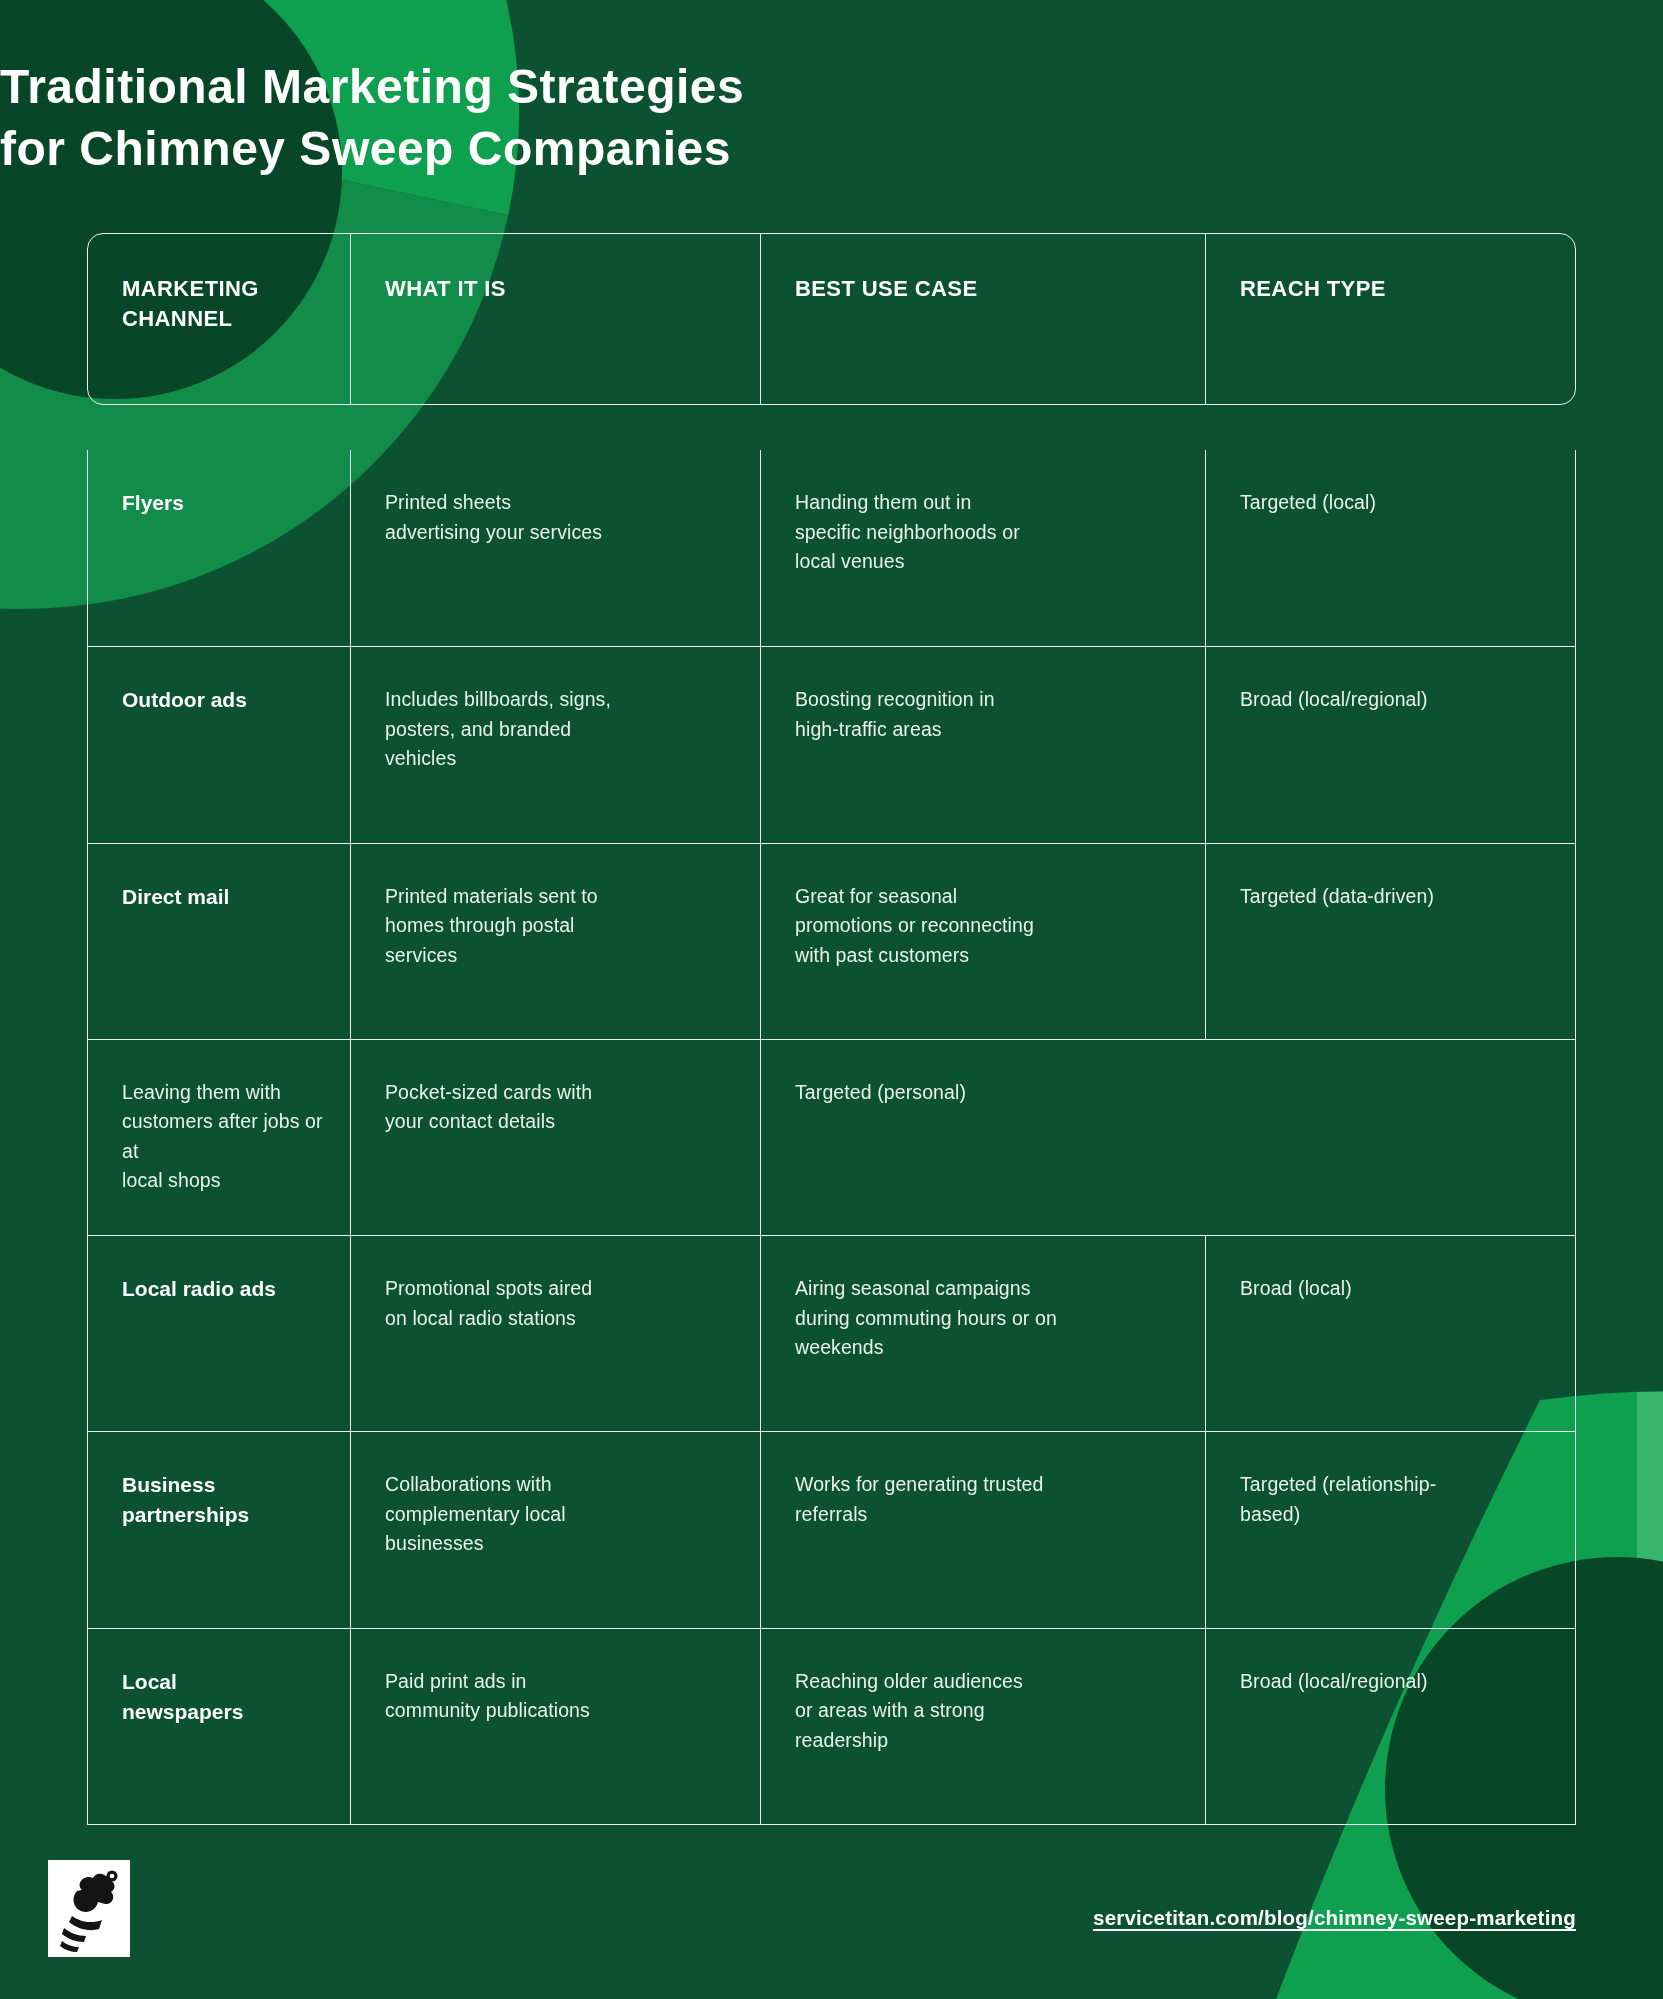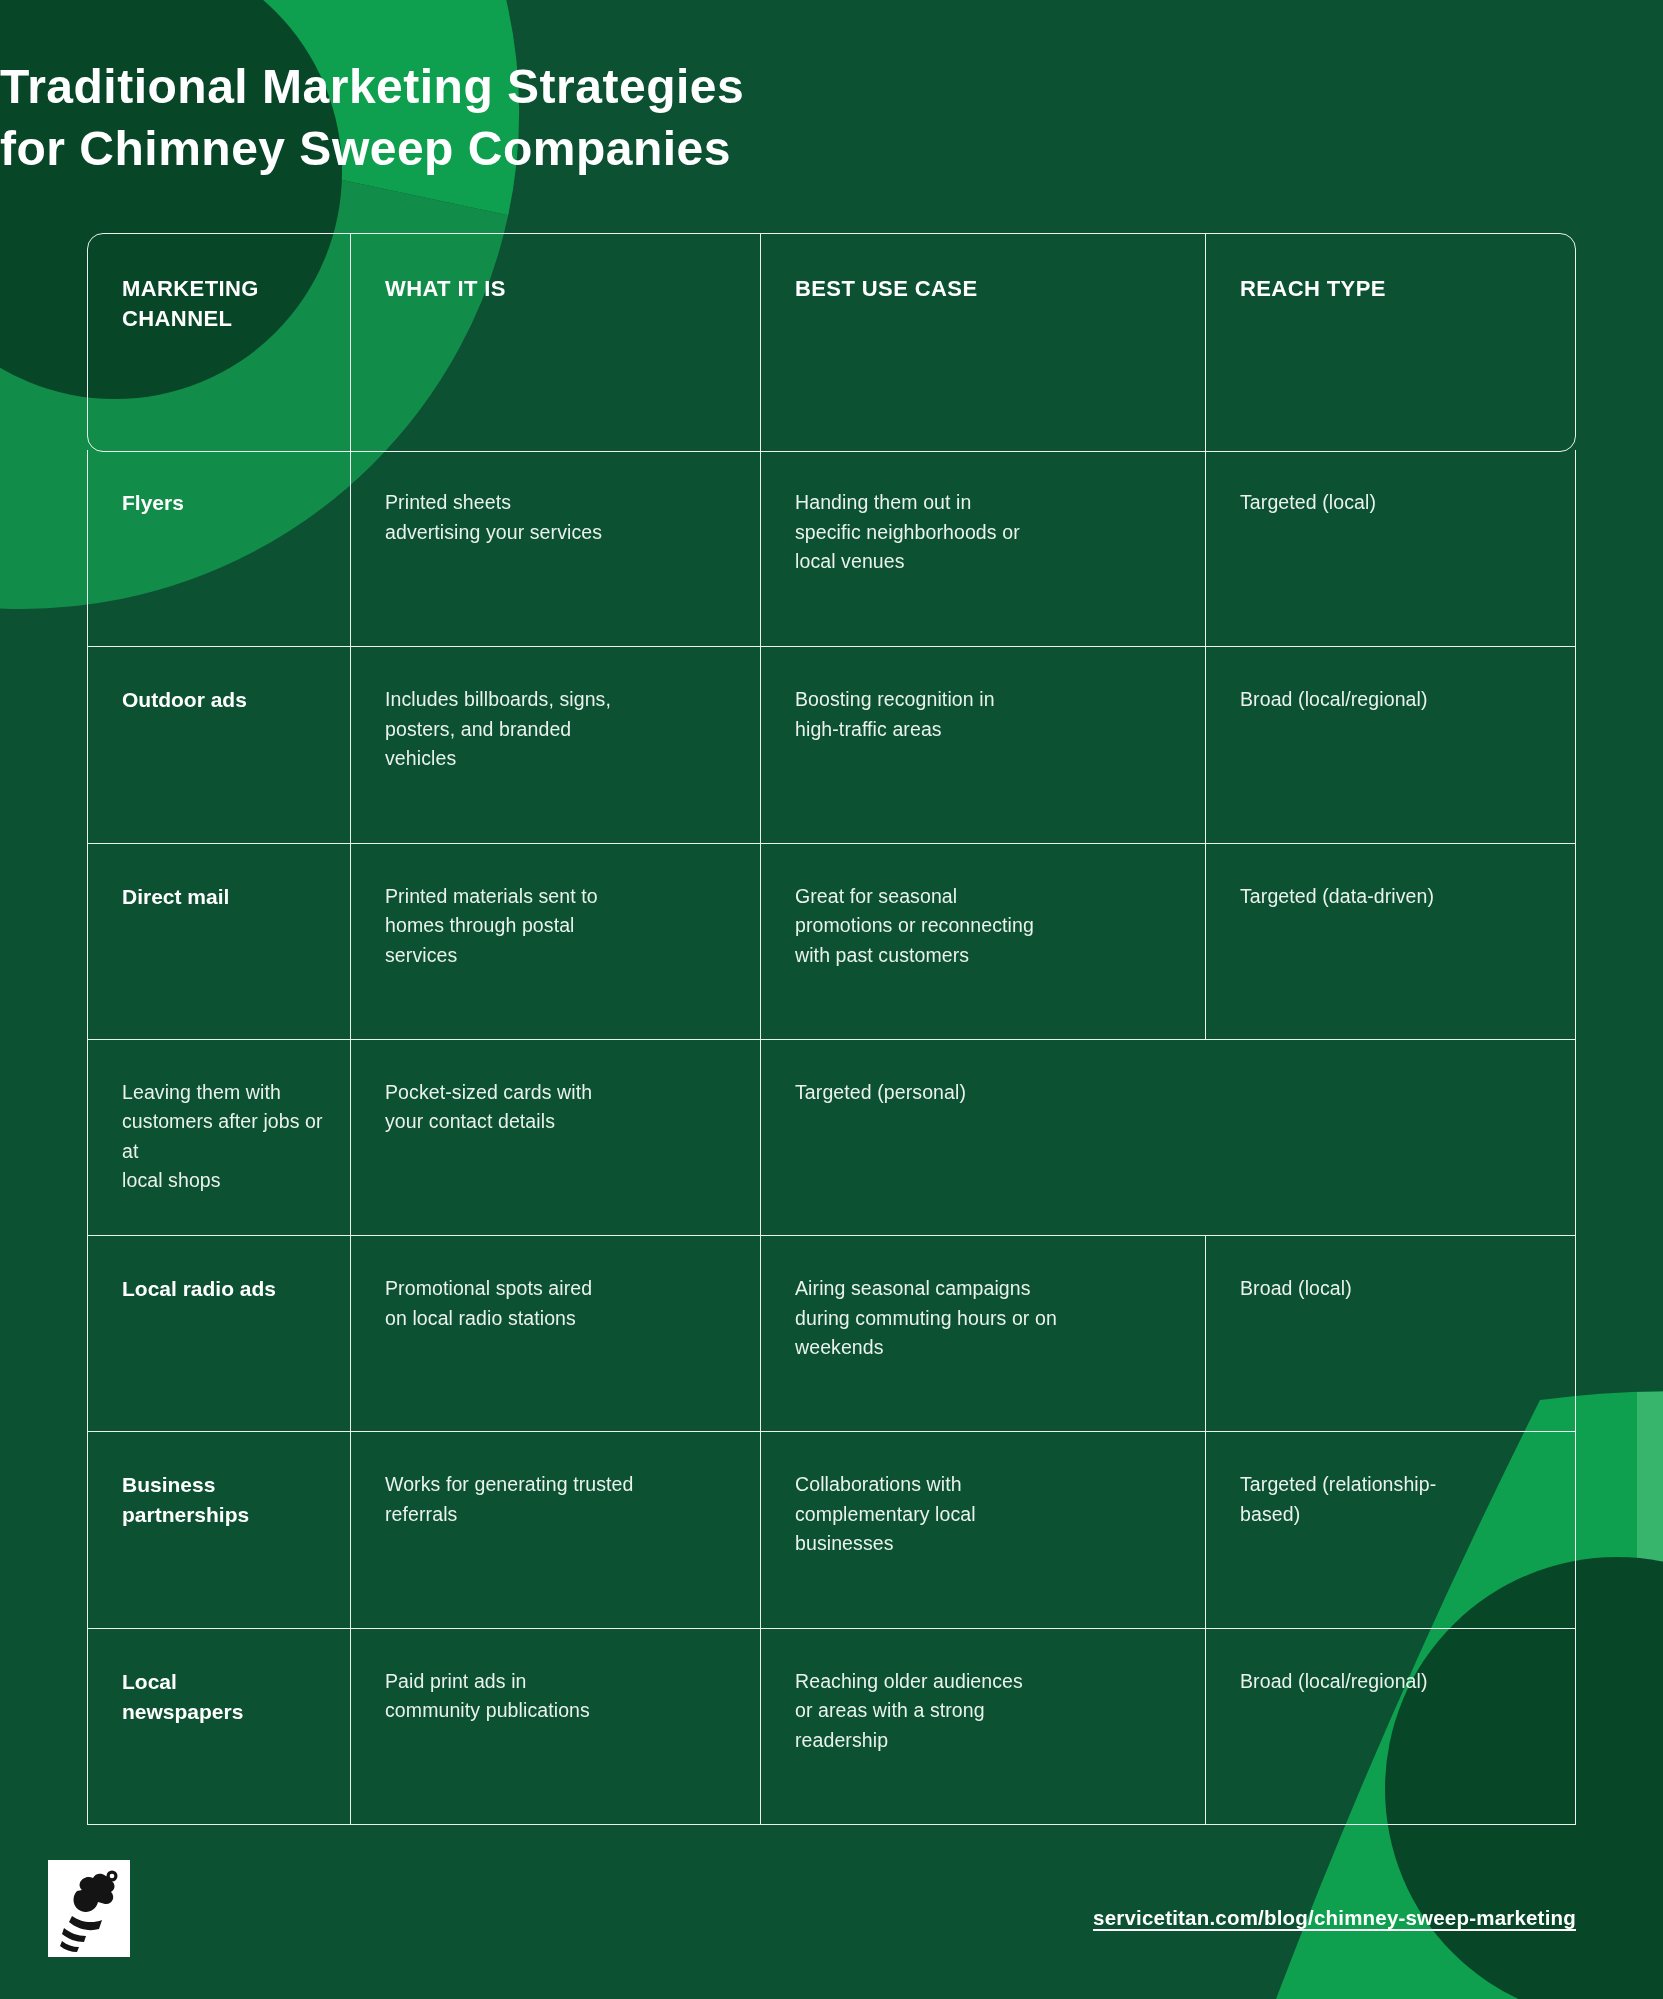--- a/index.html
+++ b/index.html
@@ -17,7 +17,7 @@
   }
 
   .tbl-header{
-    position:absolute;left:87px;top:233px;width:1489px;height:219px;
+    position:absolute;left:87px;top:233px;width:1489px;height:172px;
     border:1.5px solid rgba(255,255,255,.92);border-radius:16px;
     display:grid;grid-template-columns:262px 410px 445px 1fr;box-sizing:border-box;
   }

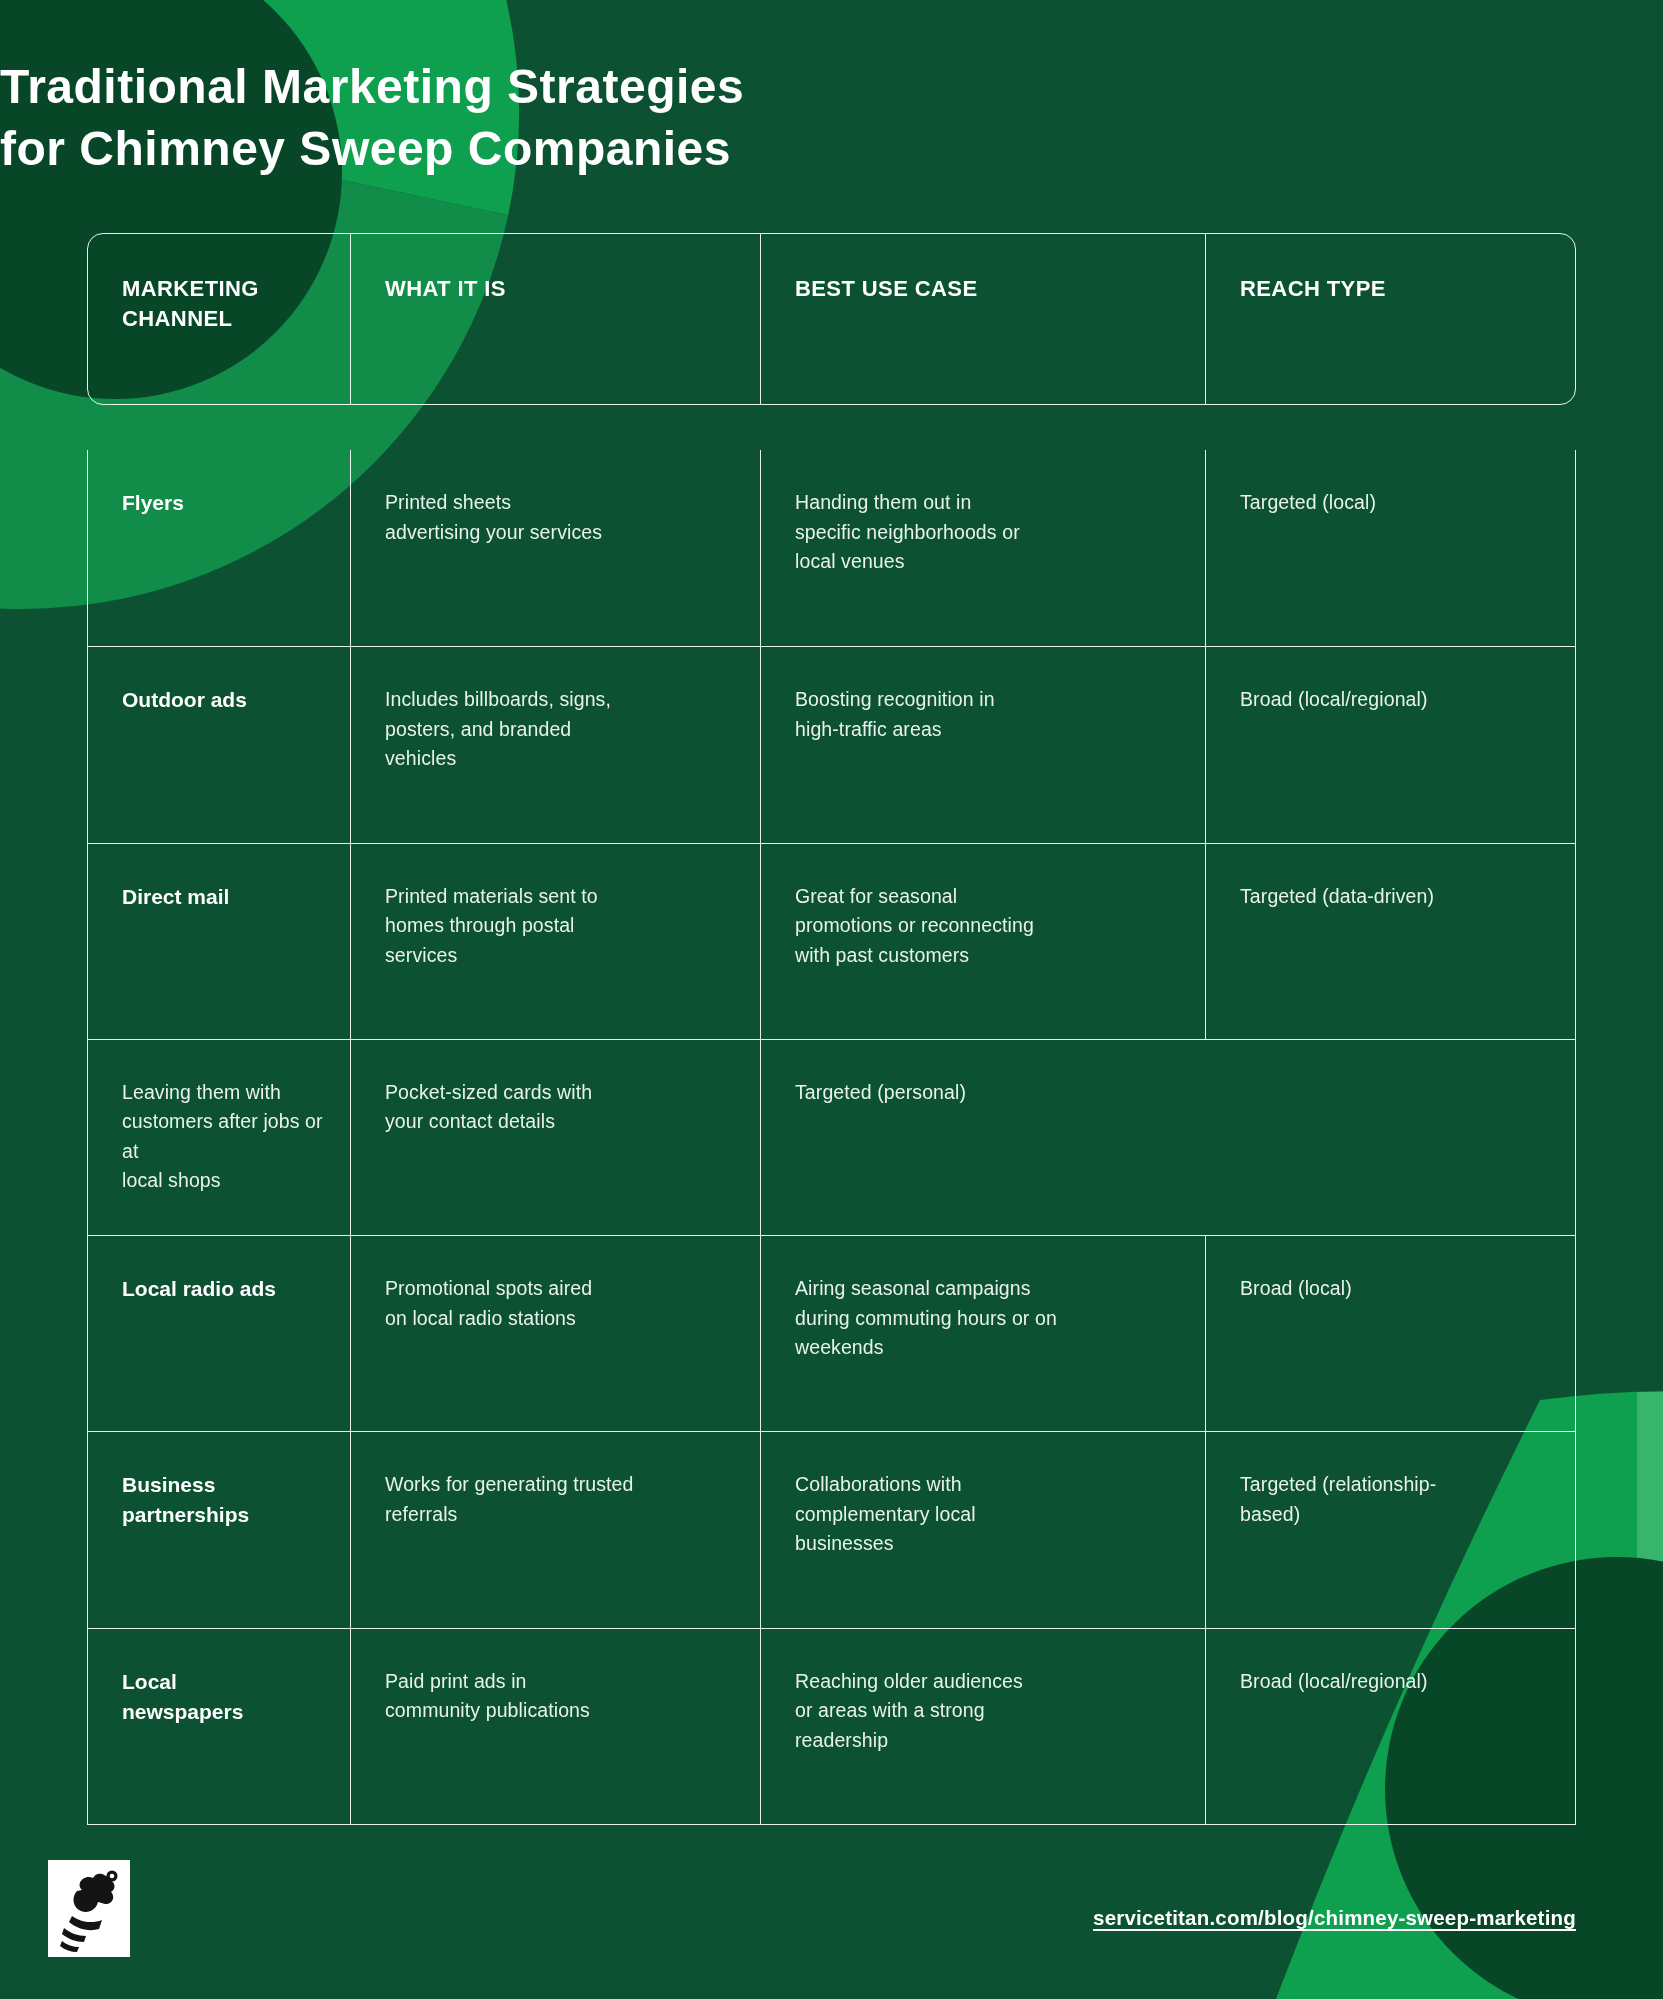--- a/index.html
+++ b/index.html
@@ -127,11 +127,11 @@
       <div class="trow">
         <div class="cell channel">Business
 partnerships</div>
-        <div class="cell body">Works for generating trusted
-referrals</div>
         <div class="cell body">Collaborations with
 complementary local
 businesses</div>
+        <div class="cell body">Works for generating trusted
+referrals</div>
         <div class="cell body">Targeted (relationship-
 based)</div>
       </div>

